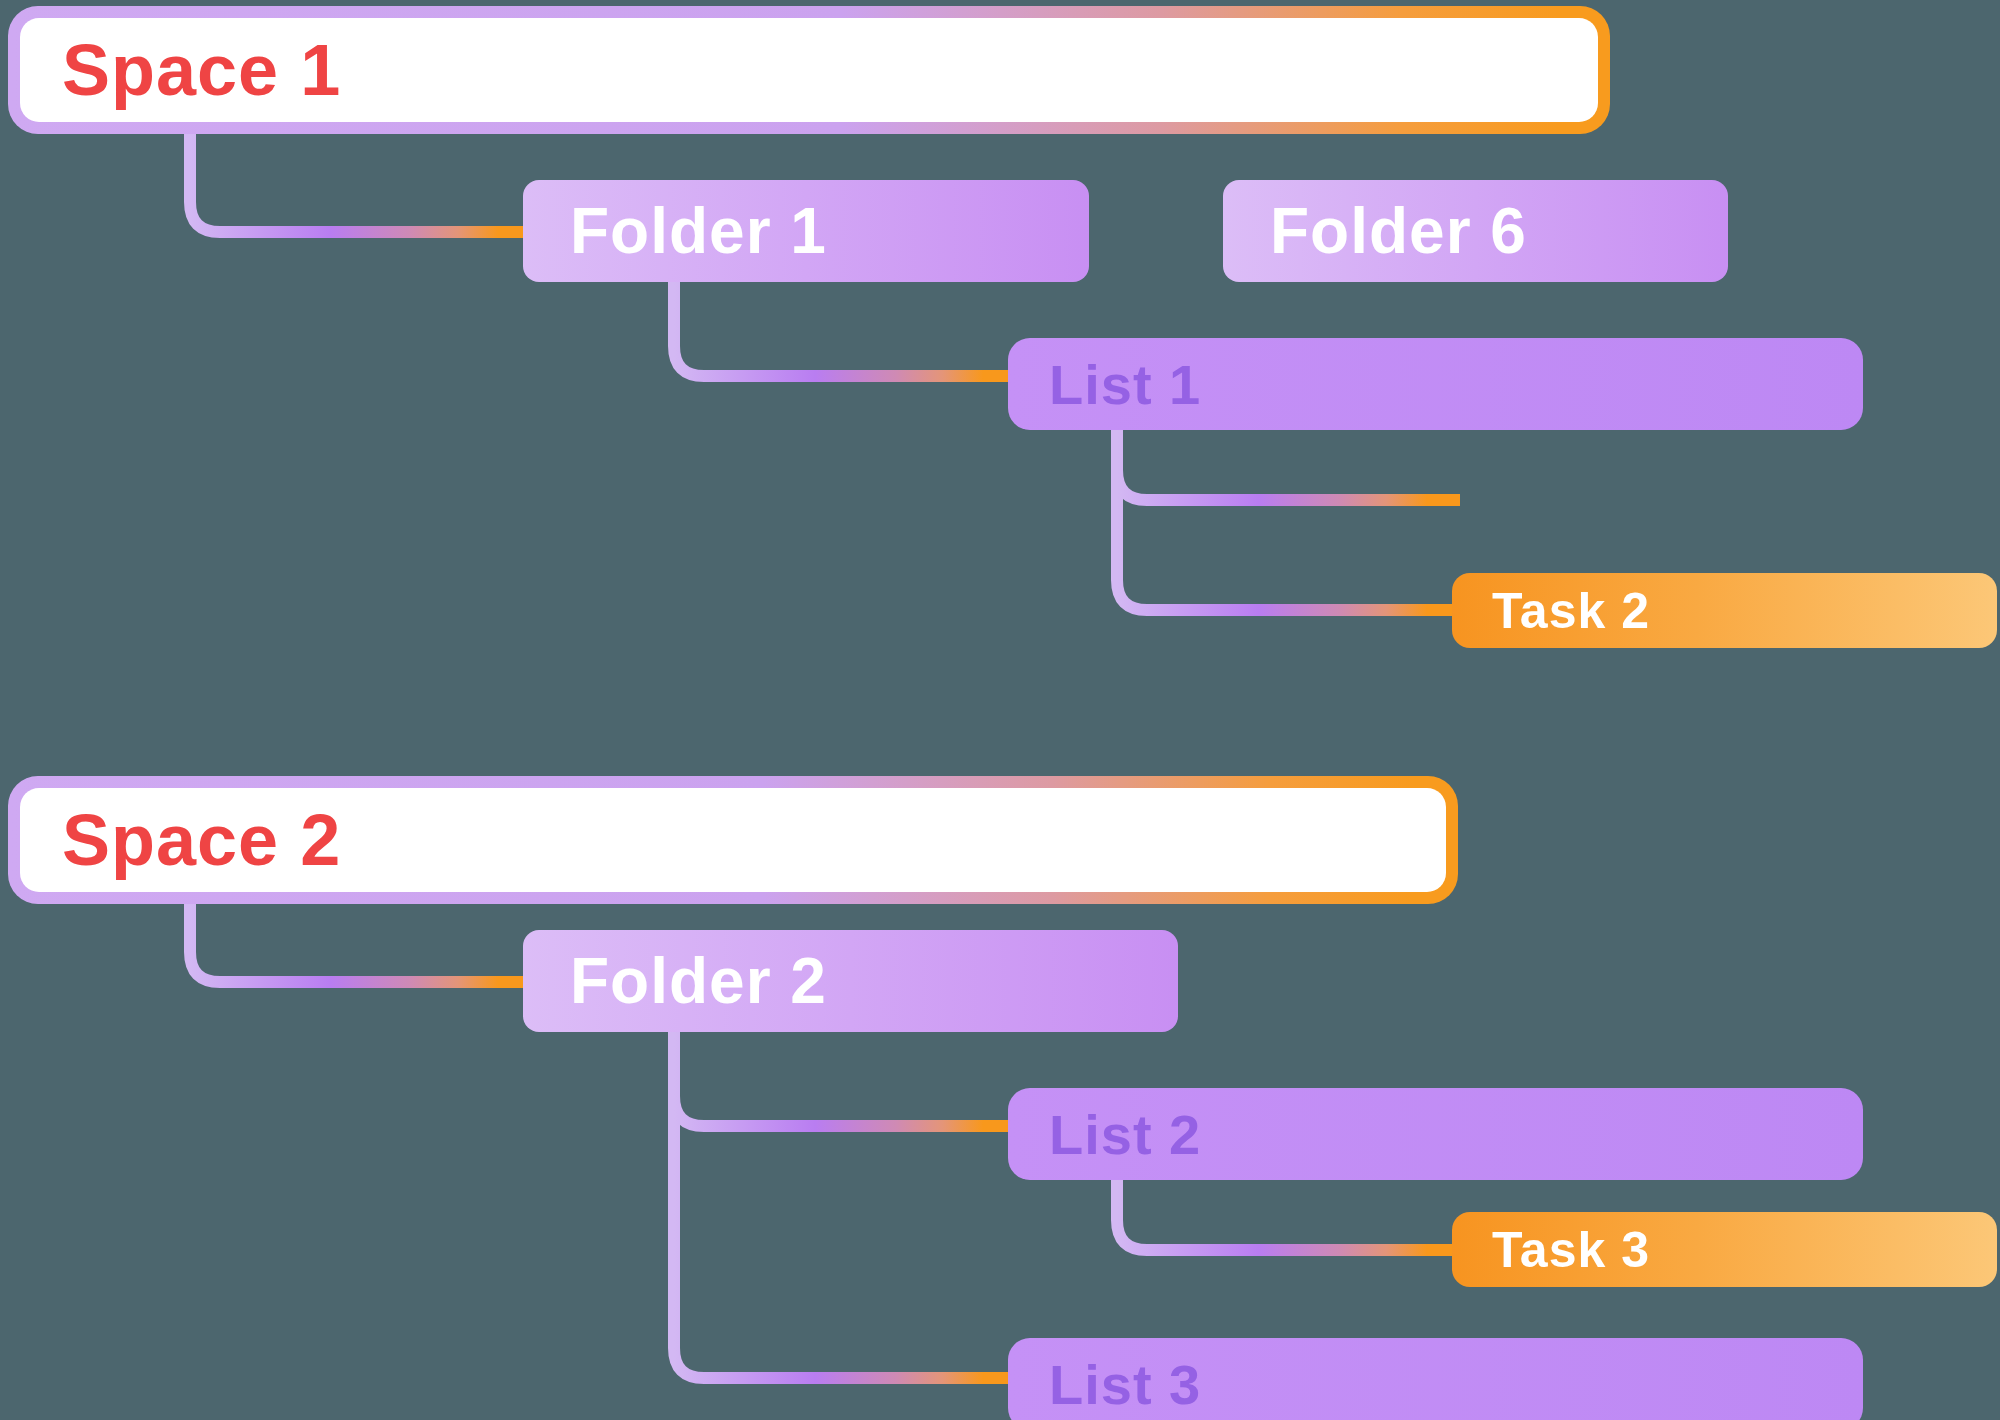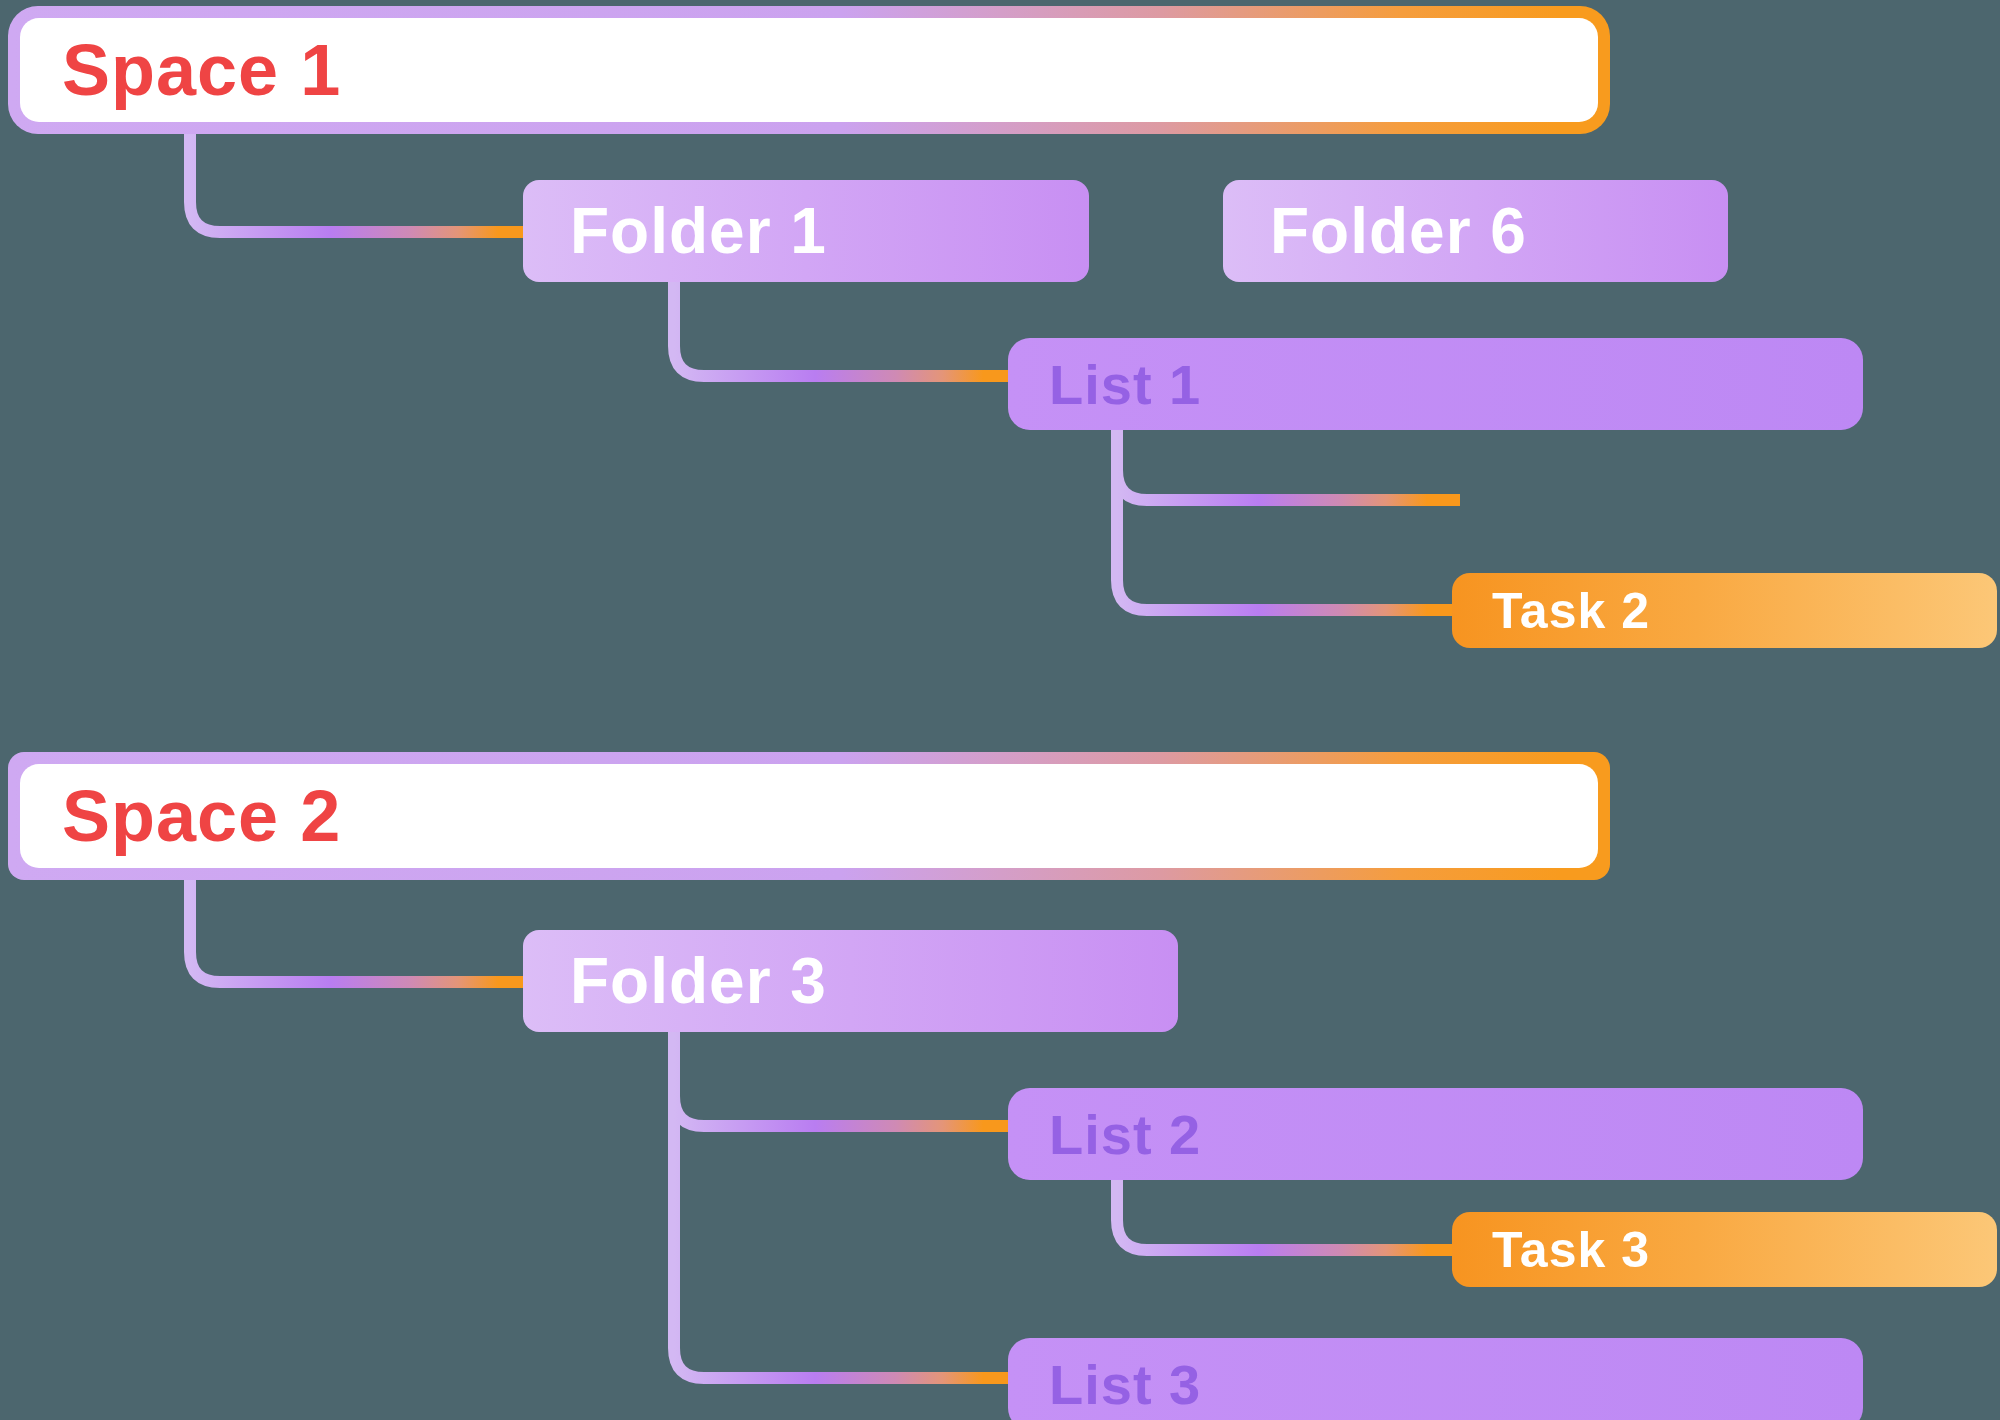--- a/index.html
+++ b/index.html
@@ -32,7 +32,7 @@
   }
   .space-box .label{font-size:72px;color:#ef4444;}
   #space-1{left:8px;top:6px;width:1602px;height:128px;}
-  #space-2{left:8px;top:752px;width:1602px;height:128px;border-radius:16px;}
+  #space-2{left:8px;top:776px;width:1450px;height:128px;}
 
   
   .folder-box{

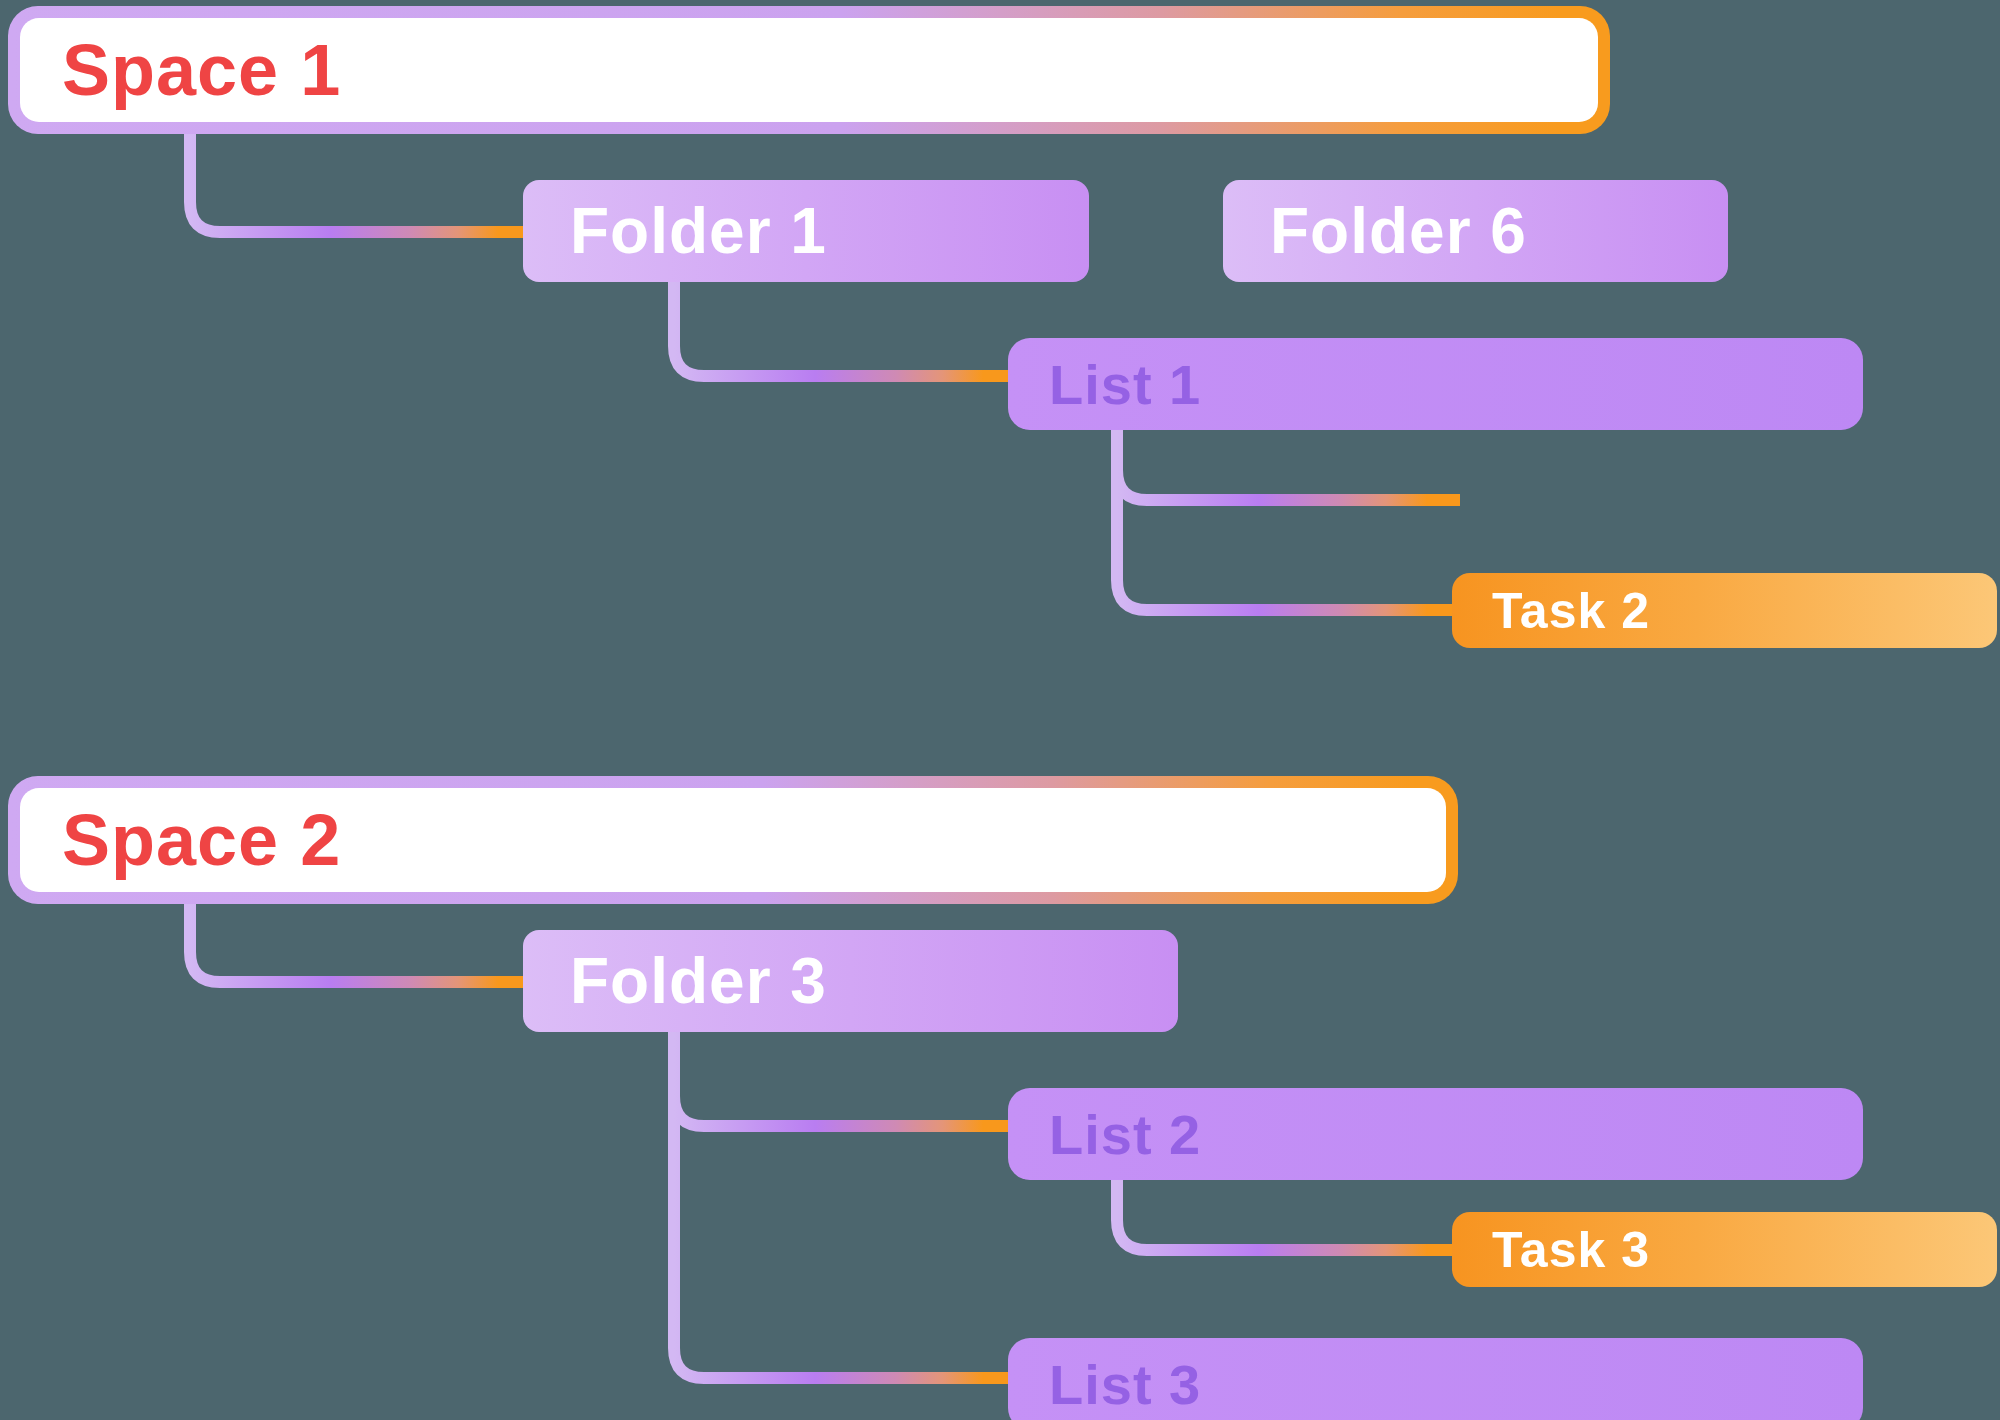--- a/index.html
+++ b/index.html
@@ -142,7 +142,7 @@
   </div>
 
   <div class="node folder-box" id="folder-3">
-    <span class="label">Folder 3</span>
+    <span class="label">Folder 2</span>
   </div>
 
   <div class="node list-box" id="list-2">

